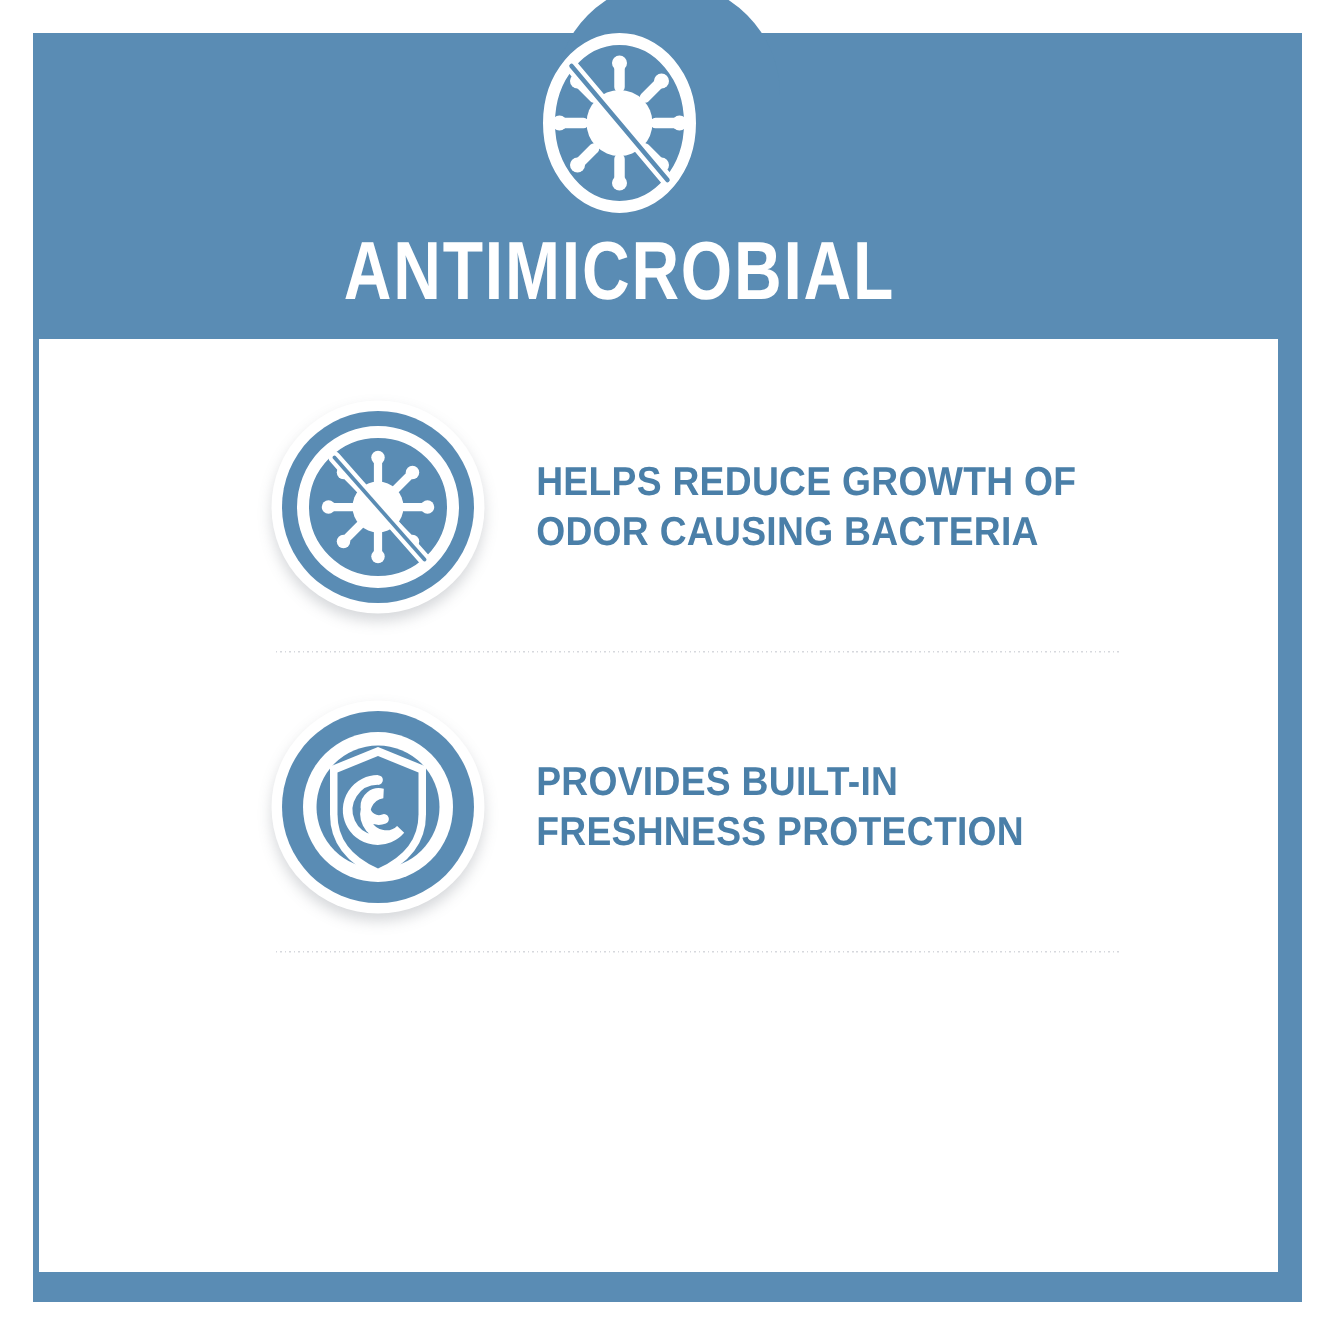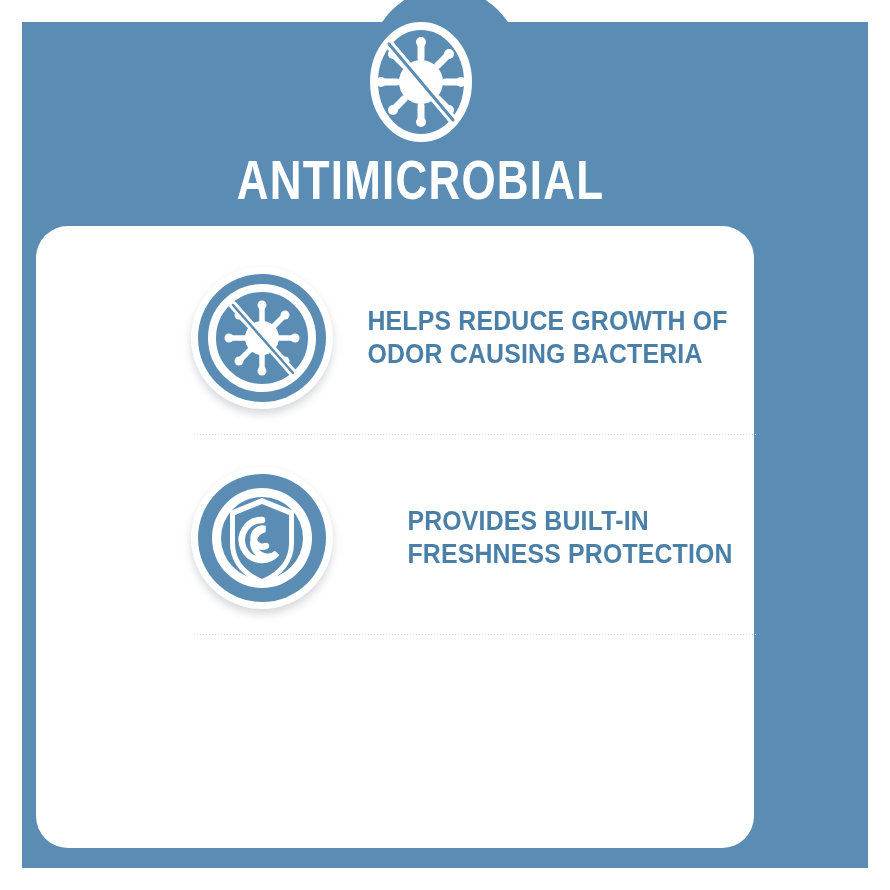--- a/index.html
+++ b/index.html
@@ -54,7 +54,6 @@
     width: 782px;
     height: 204px;
     z-index: 3;
-    padding-left: 15px;
   }
 
   .header-icon {

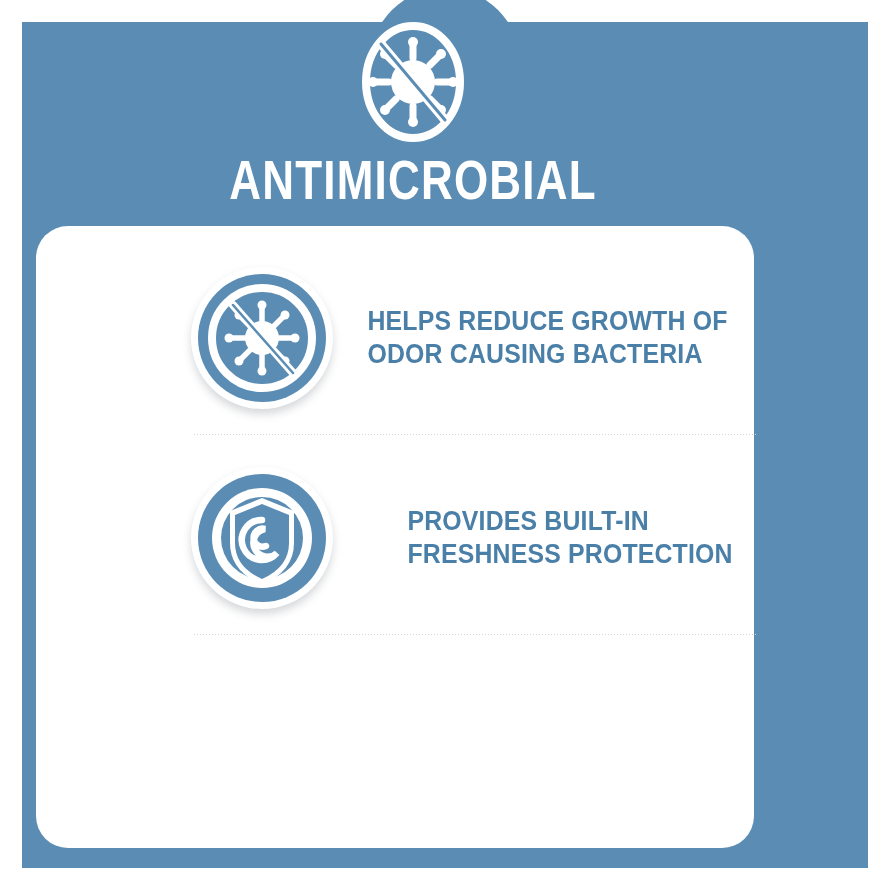--- a/index.html
+++ b/index.html
@@ -84,14 +84,13 @@
   
   .white-card {
     position: absolute;
-    left: 14px;
+    left: 4px;
     top: 204px;
-    width: 718px;
+    width: 826px;
     height: 622px;
     background: #ffffff;
     box-sizing: border-box;
     z-index: 2;
-    border-radius: 32px;
   }
 
   .rows {

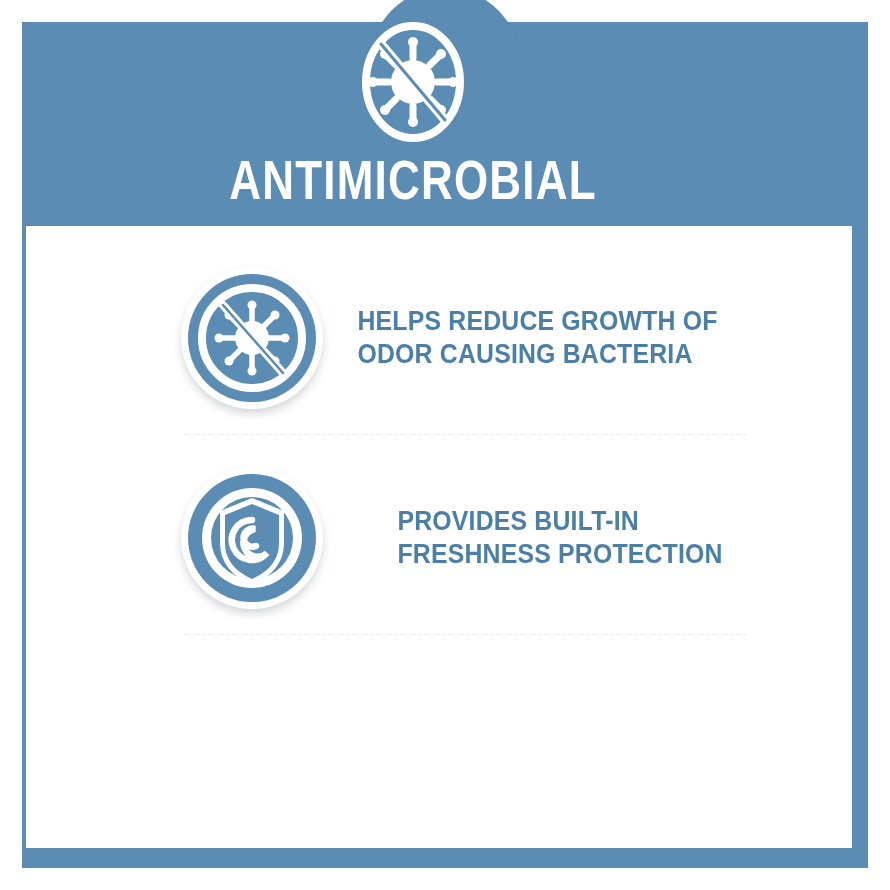--- a/index.html
+++ b/index.html
@@ -111,7 +111,7 @@
     align-items: center;
   }
   .row-0 { top: 22px; }
-  .row-1 { top: 222px; gap: 40px; }
+  .row-1 { top: 222px; }
   .row-2 { top: 422px; }
 
   .icon-wrap {

